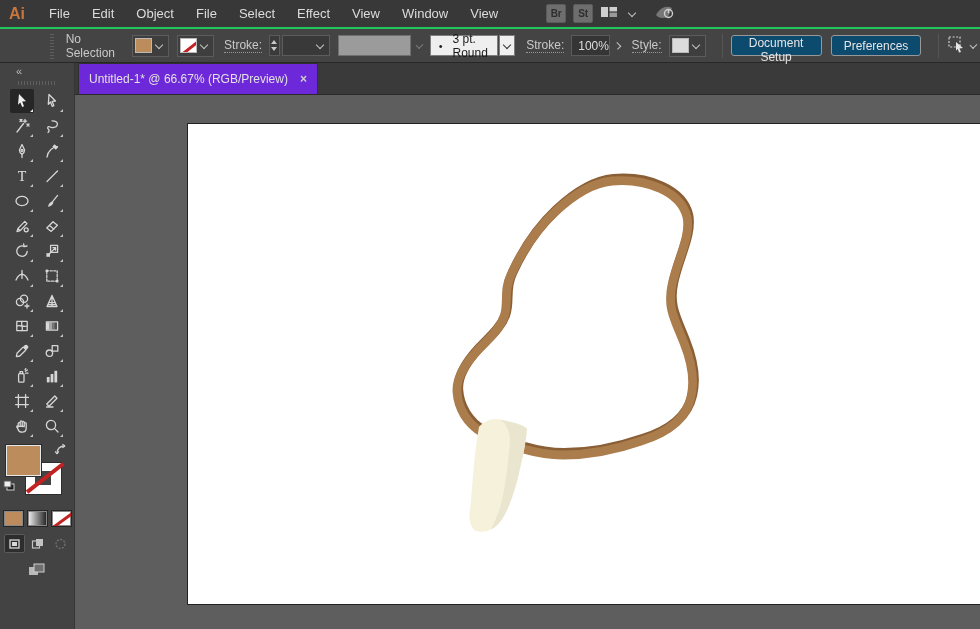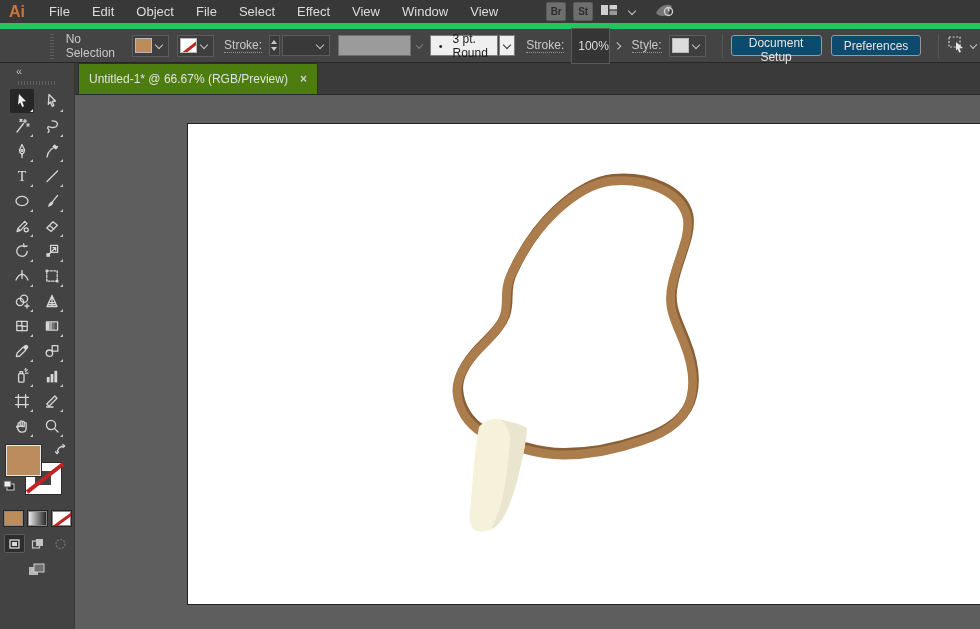--- a/index.html
+++ b/index.html
@@ -8,7 +8,7 @@
   .app { position:relative; width:980px; height:629px; color:#ddd; font-size:12px; }
 
   
-  .menubar { height:29px; background:#383838; display:flex; align-items:center; border-bottom:6px solid #22c55e; }
+  .menubar { height:29px; background:#383838; display:flex; align-items:center; border-bottom:2px solid #22c55e; }
   .ai-logo { color:#c8763e; font-weight:bold; font-size:16px; margin:0 13px 0 9px; }
   .menus { display:flex; height:100%; align-items:center; }
   .menu-item { padding:0 11px; color:#dcdcdc; font-size:13px; cursor:default; }

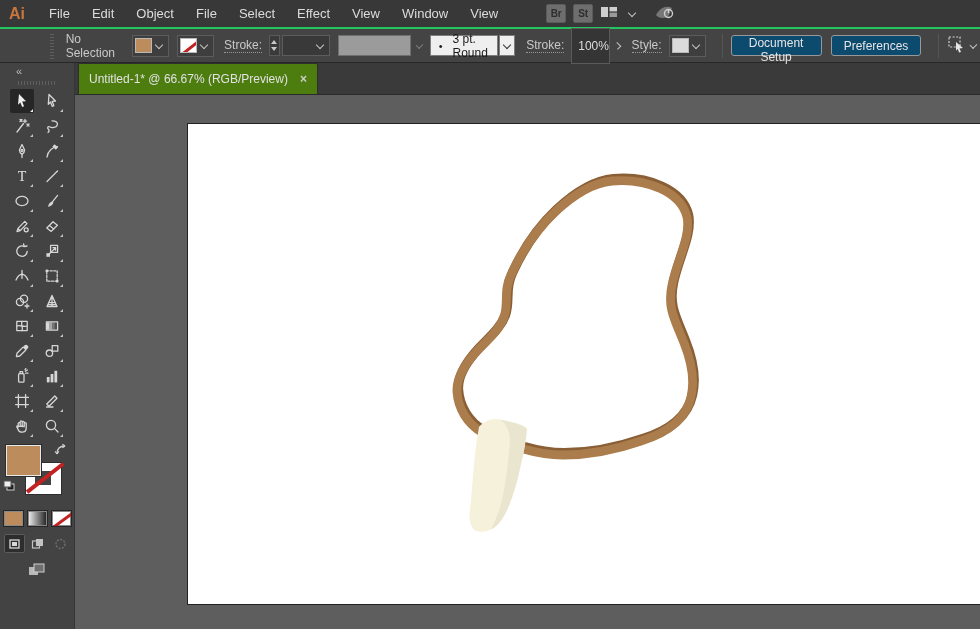--- a/index.html
+++ b/index.html
@@ -41,7 +41,7 @@
   .combo.light .dot { margin:0 10px 0 6px; font-size:11px; }
   .chevbox-light { background:#efefef; border:1px solid #7d7d7d; height:21px; width:17px;
                    display:flex; align-items:center; justify-content:center; margin-right:9px; }
-  .field { width:46px; height:36px; background:#353535; border:1px solid #5a5a5a; color:#ddd;
+  .field { width:46px; height:21px; background:#353535; border:1px solid #5a5a5a; color:#ddd;
            display:flex; align-items:center; padding-left:6px; margin-right:1px; }
   .arrow-right { display:inline-block; width:6px; height:6px; border-right:1.6px solid #c4c4c4;
                  border-bottom:1.6px solid #c4c4c4; transform:rotate(-45deg); margin:0 10px 0 4px; }

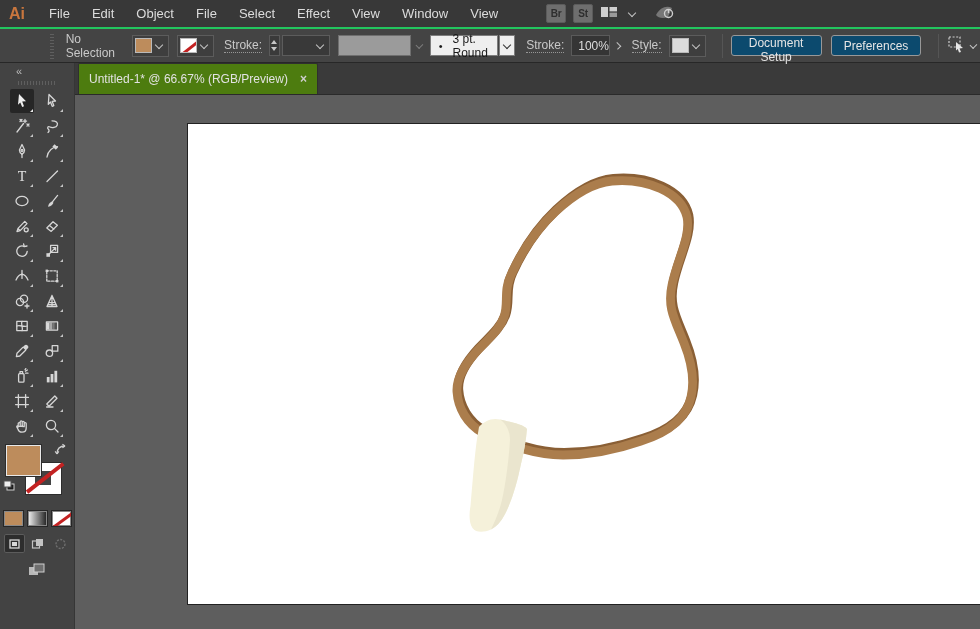--- a/index.html
+++ b/index.html
@@ -86,7 +86,7 @@
 
   .right { flex:1; display:flex; flex-direction:column; }
   .tabbar { height:32px; background:#3a3a3a; border-bottom:1px solid #2a2a2a; display:flex; align-items:flex-end; }
-  .tab { height:31px; background:#4d7c0f; border-radius:2px 2px 0 0; margin-left:3px; display:flex;
+  .tab { height:31px; background:#6d28d9; border-radius:2px 2px 0 0; margin-left:3px; display:flex;
          align-items:center; padding:0 10px; color:#e2e2e2; font-size:12px; border:1px solid #2f2f2f; border-bottom:none; }
   .tab-close { margin-left:12px; color:#cfcfcf; font-size:12px; font-weight:bold; }
 

